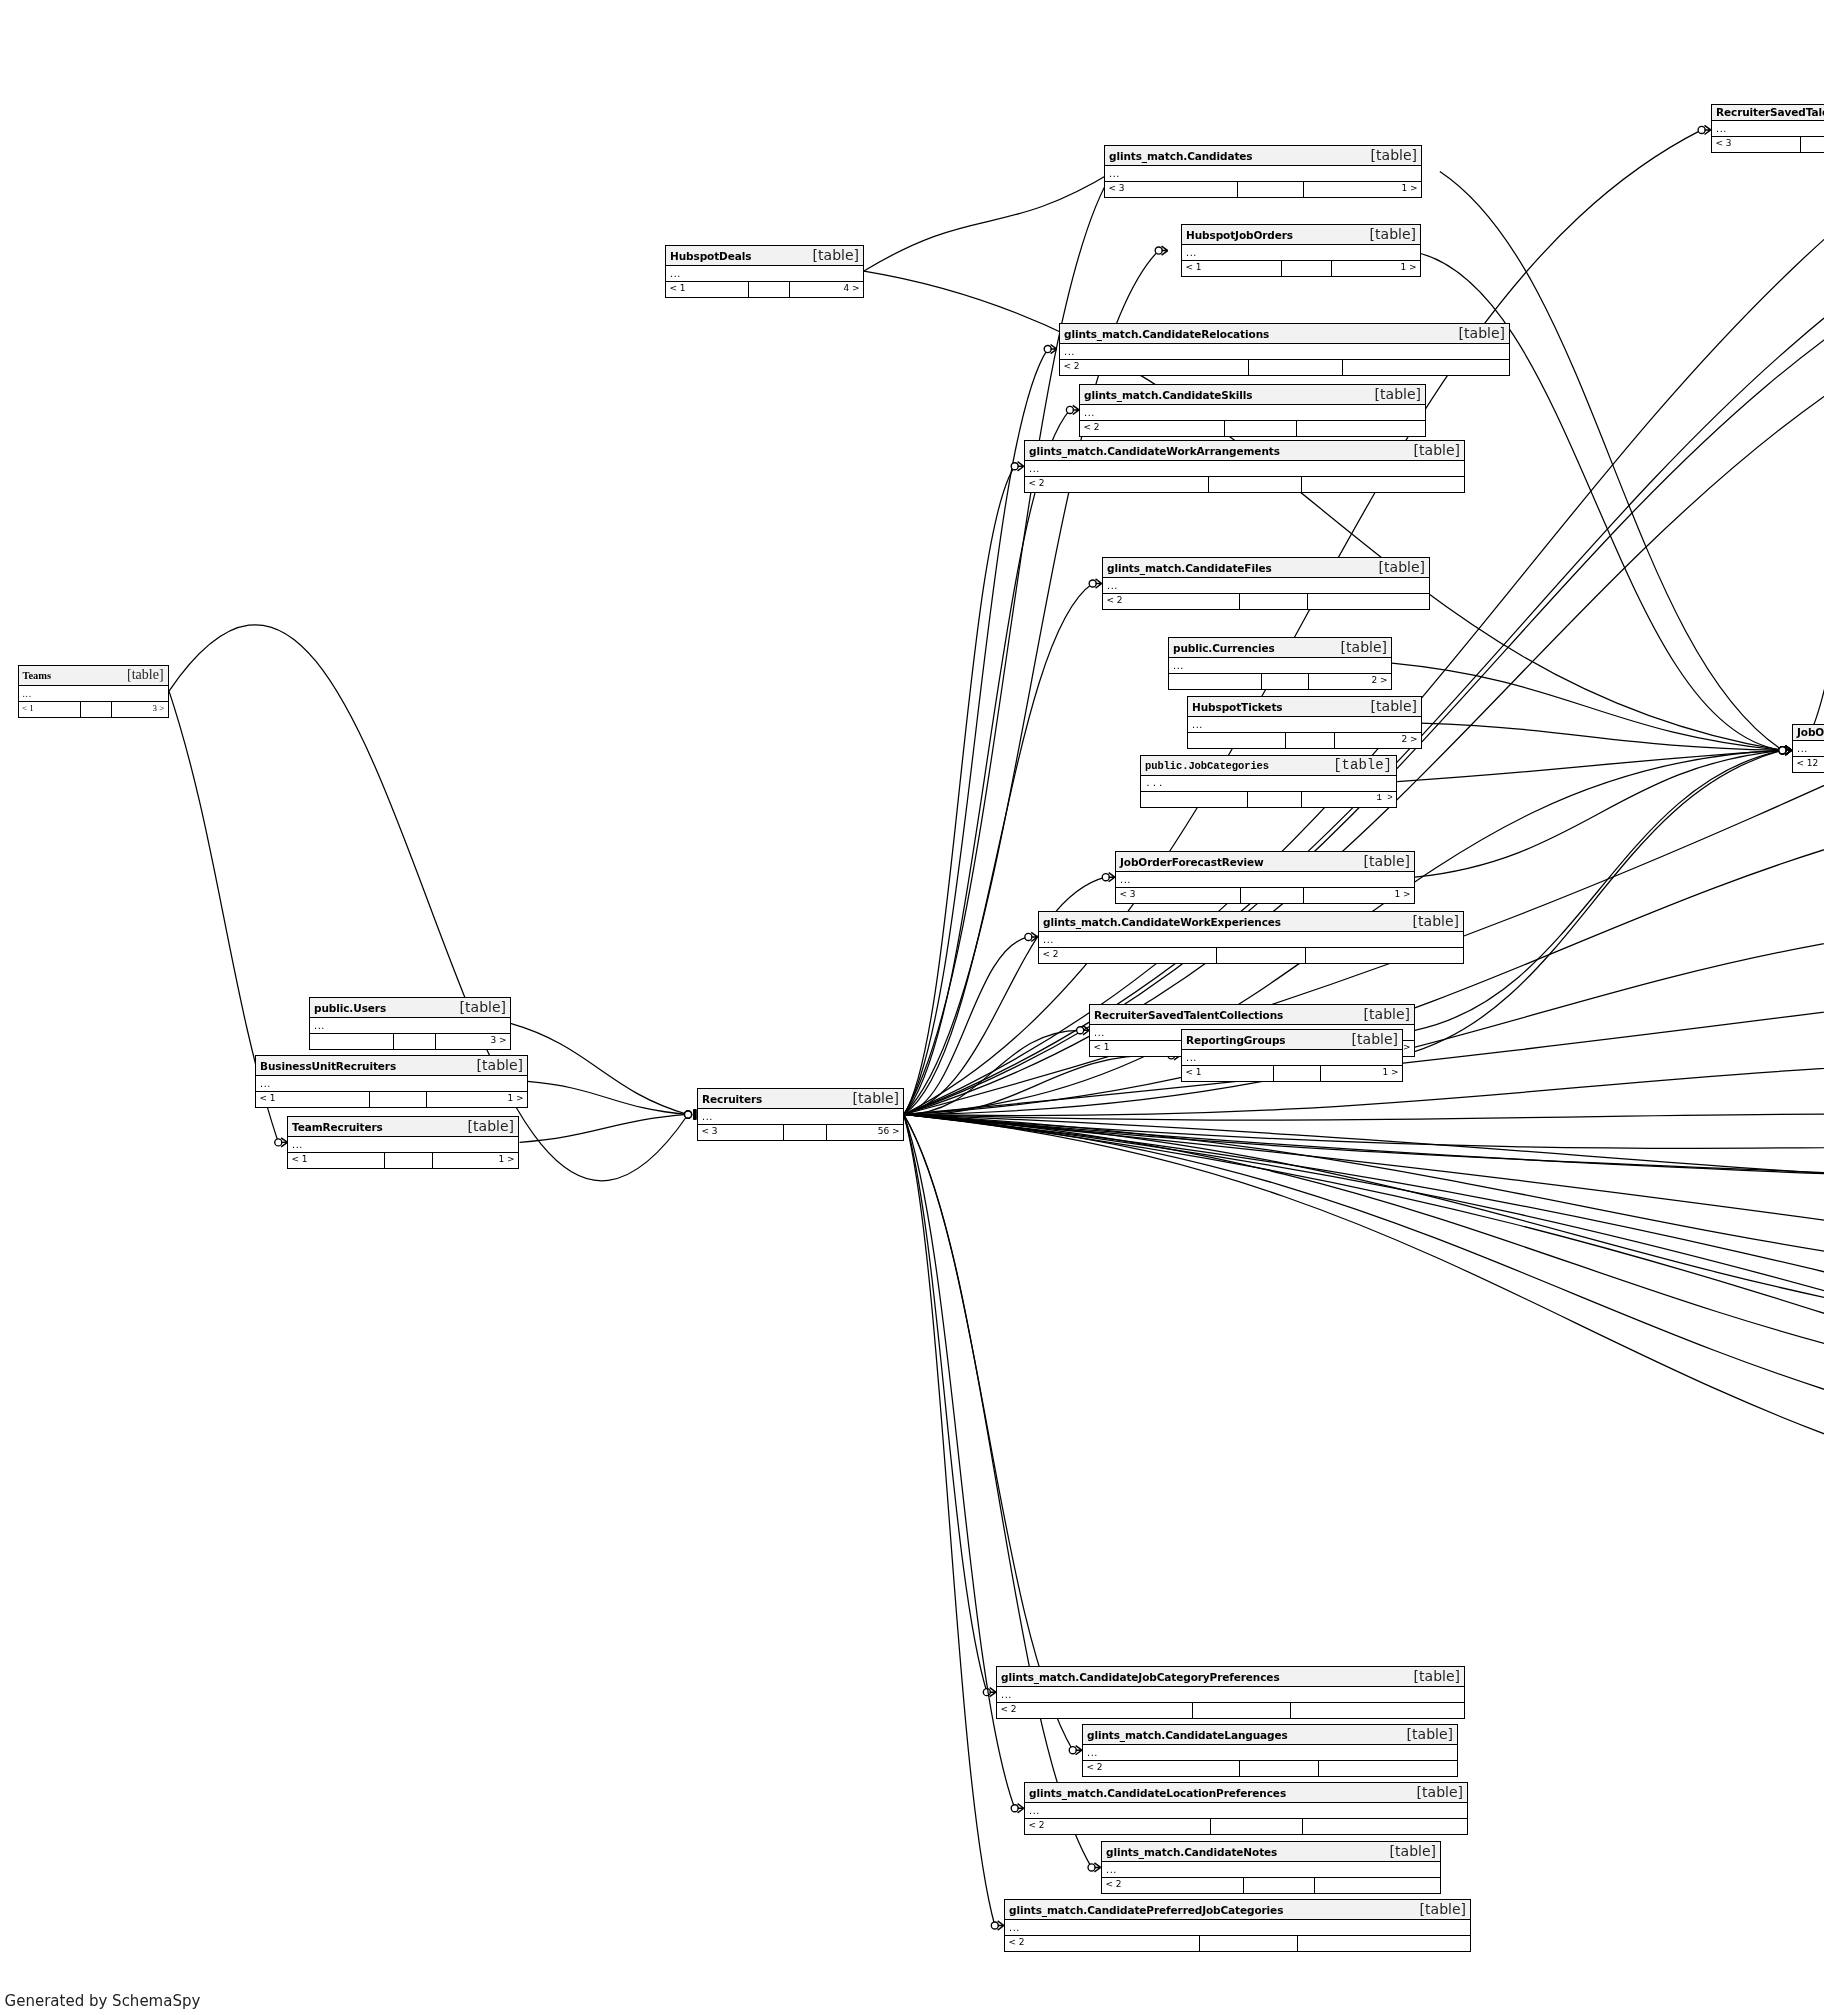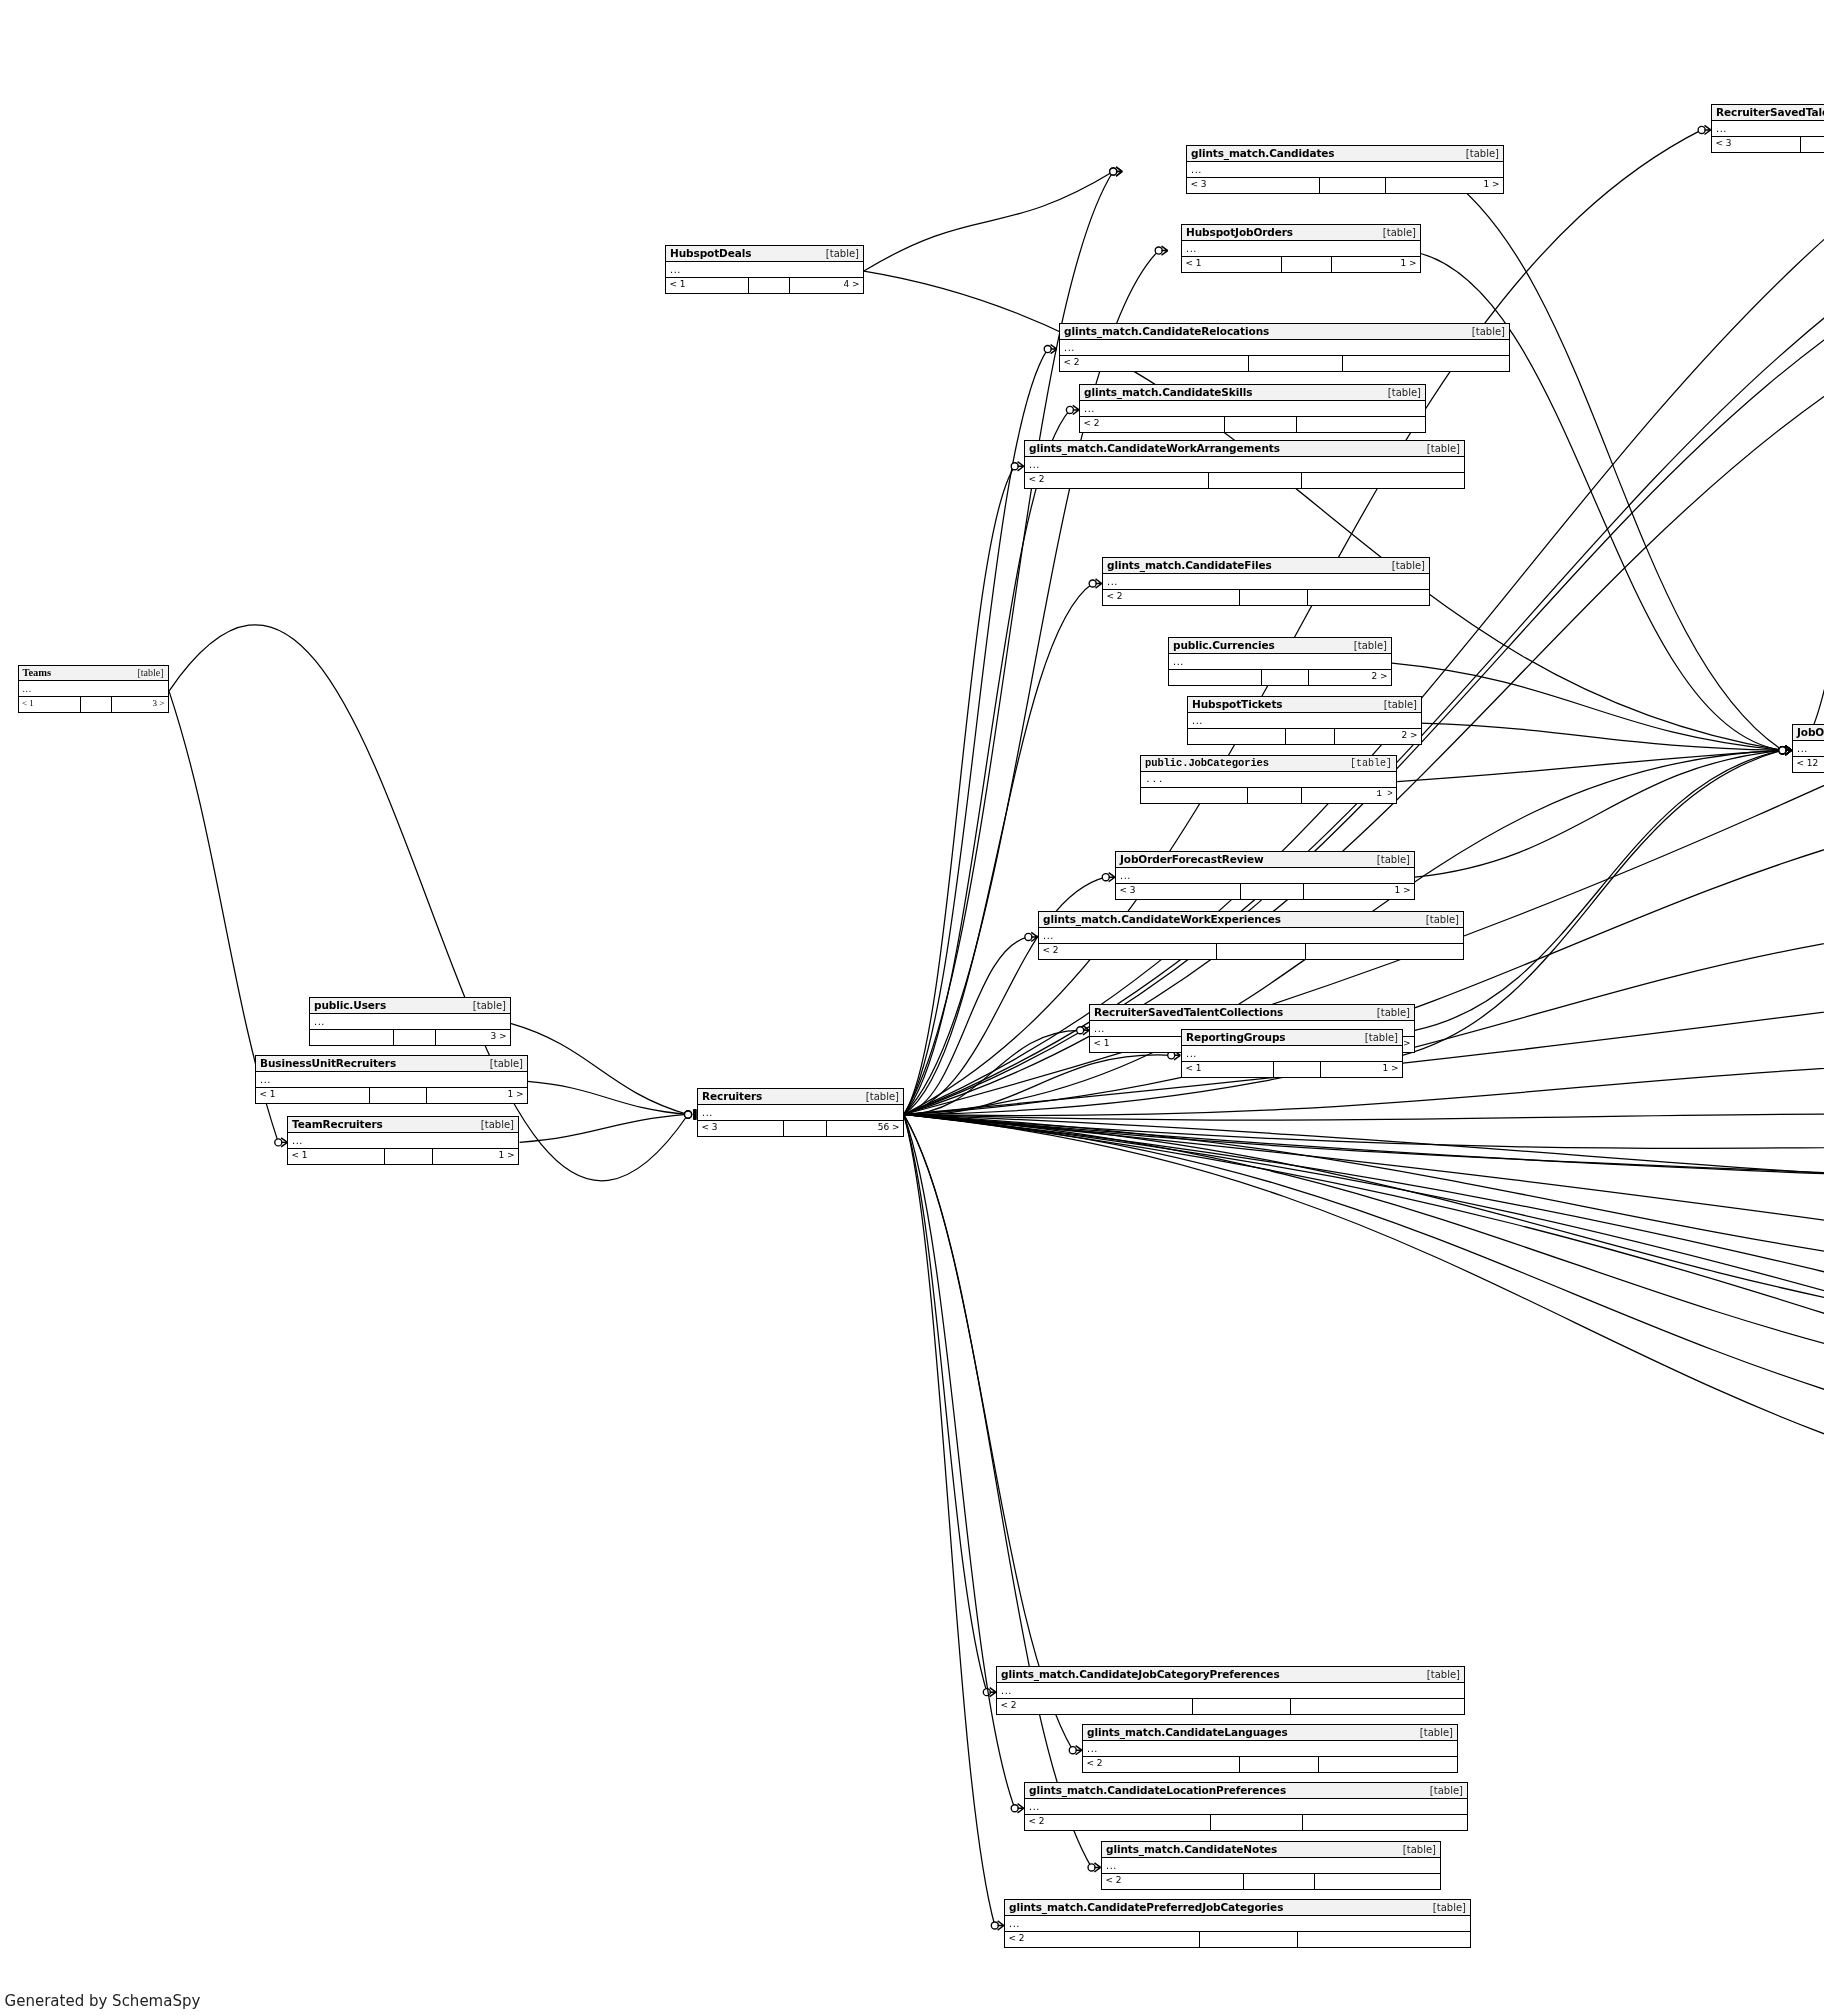--- a/index.html
+++ b/index.html
@@ -383,7 +383,7 @@
           <div class="c mid"></div>
         </div>
       </div>
-      <div class="tbl" style="left: 1186px; top: 145px; width: 318px;">
+      <div class="tbl" style="left: 1104px; top: 145px; width: 318px;">
         <div class="thead">
           <span class="tname">glints_match.Candidates</span>
           <span class="ttag">[table]</span>

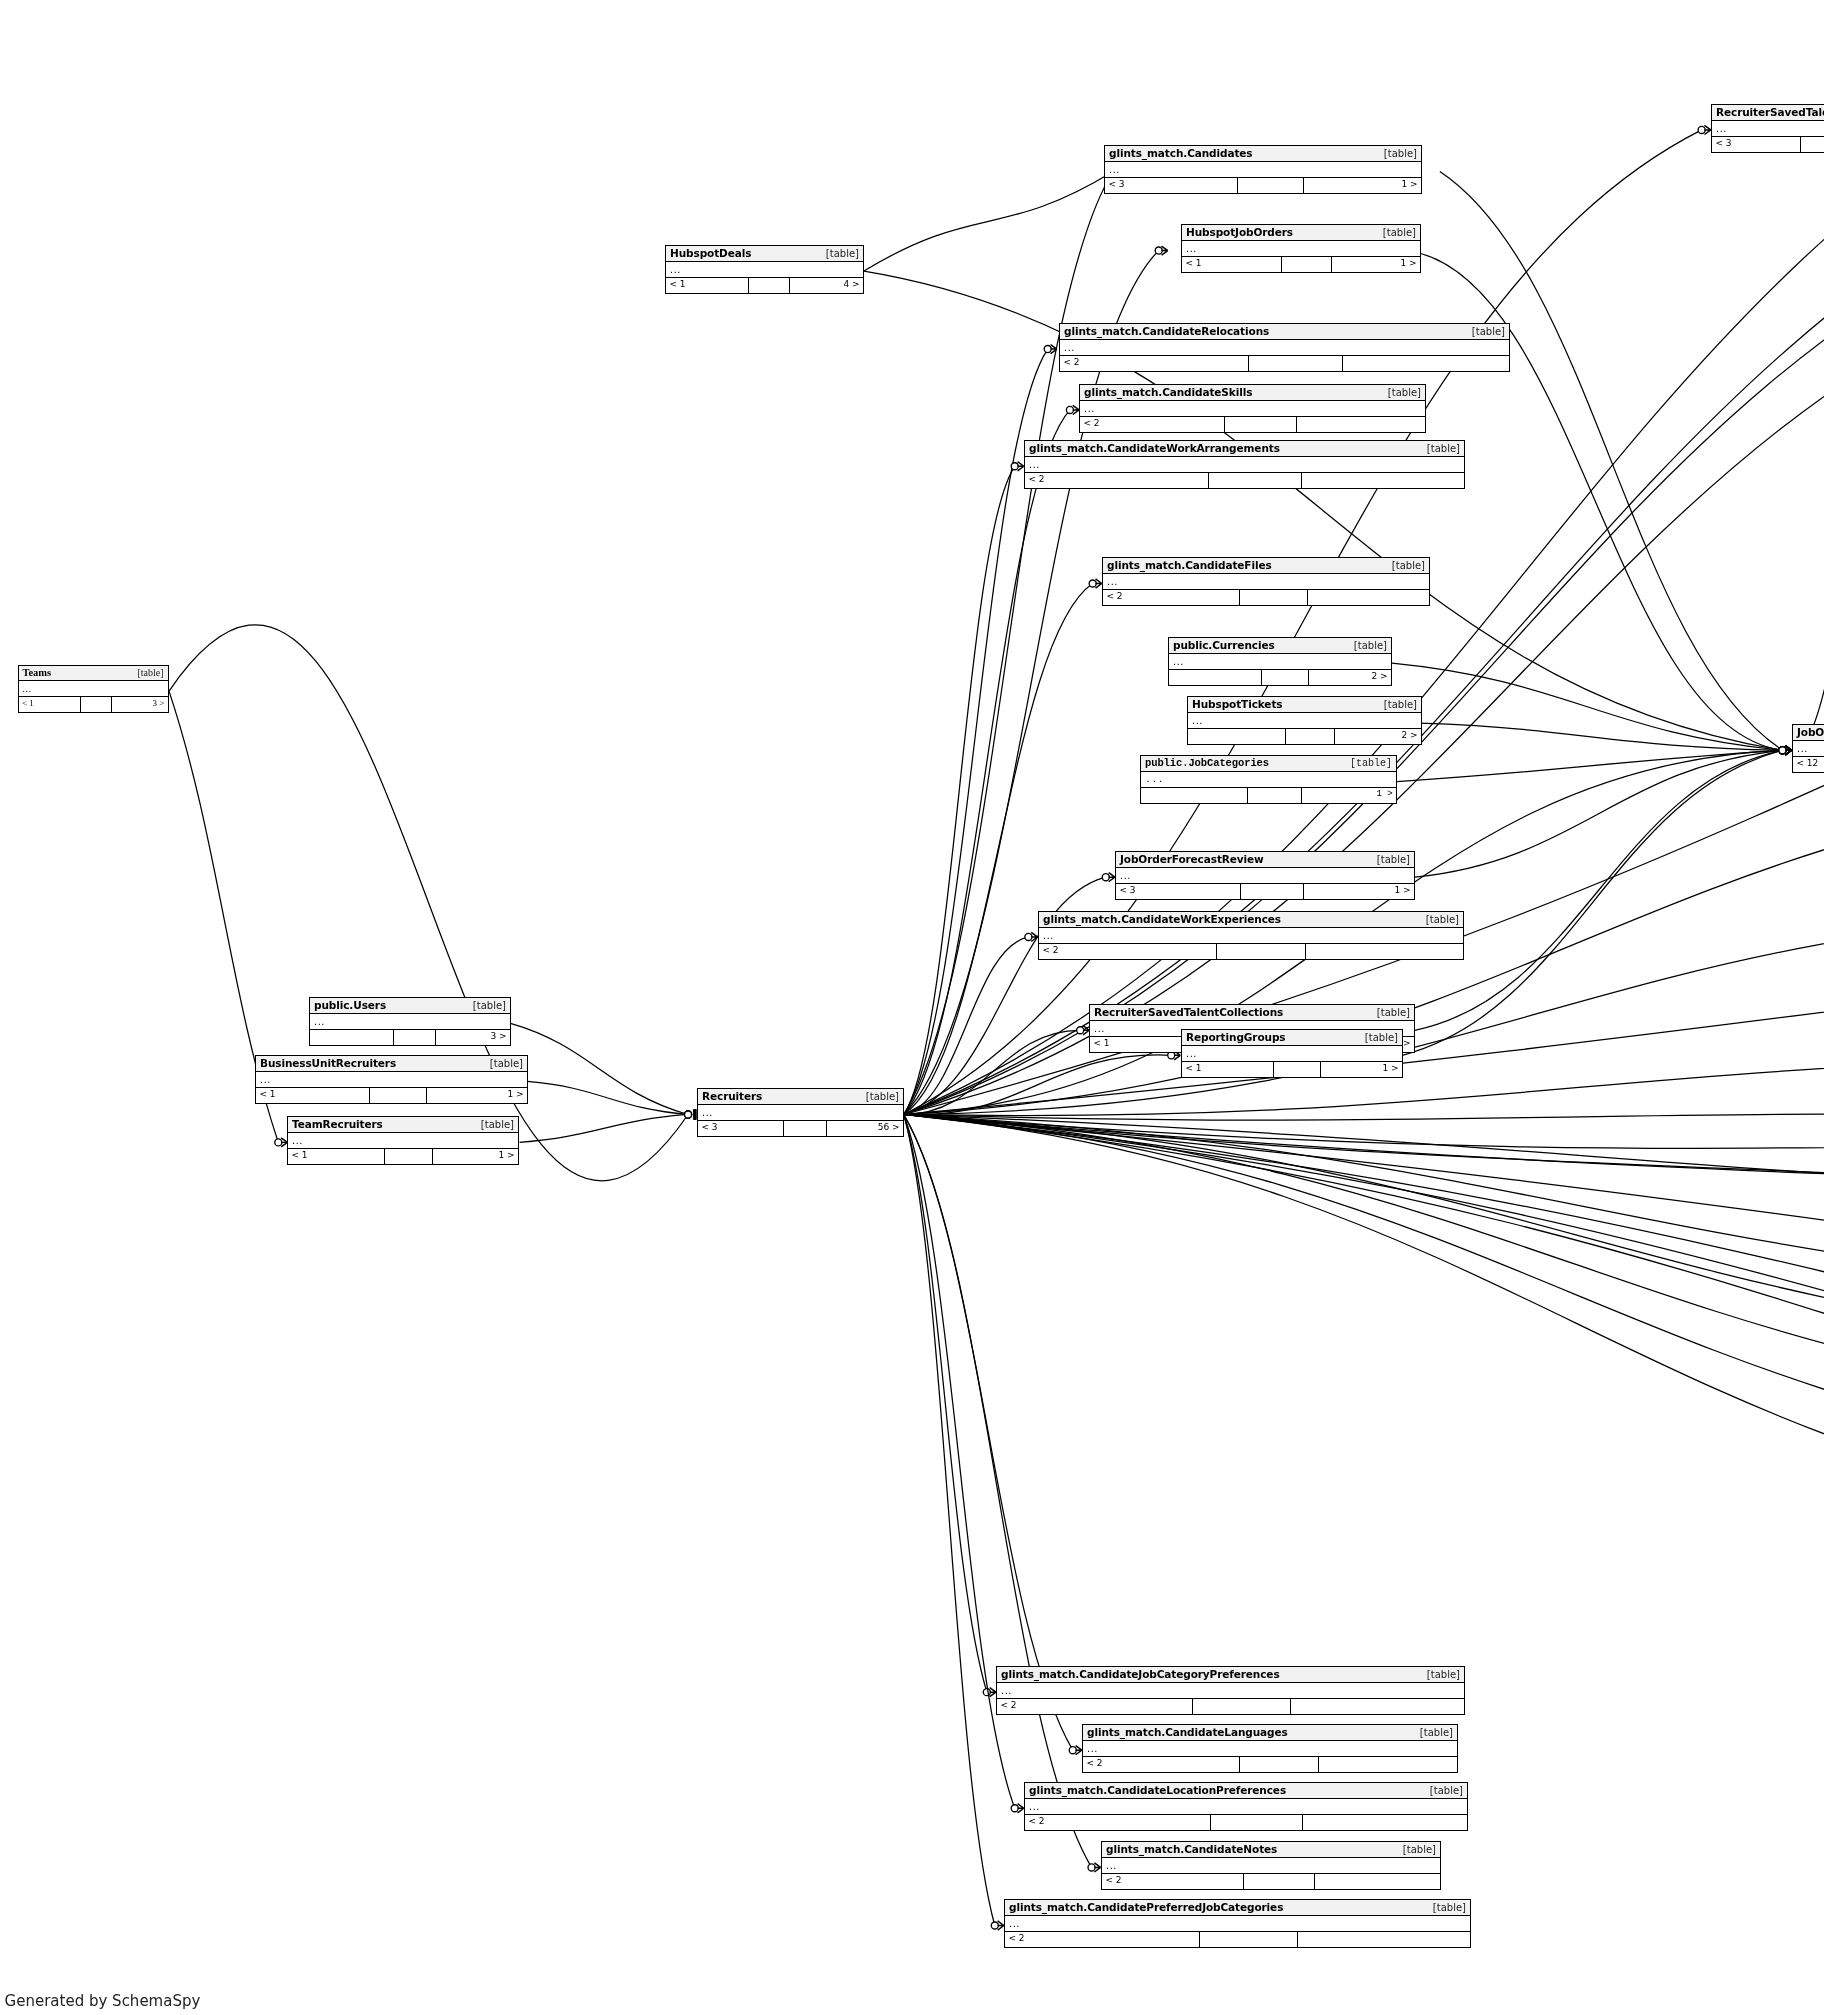--- a/index.html
+++ b/index.html
@@ -41,7 +41,7 @@
     color:#000;
   }
   .ttag{
-    font-size:10px;
+    font-size:14px;
     color:#222;
     padding-left:8px;
   }

